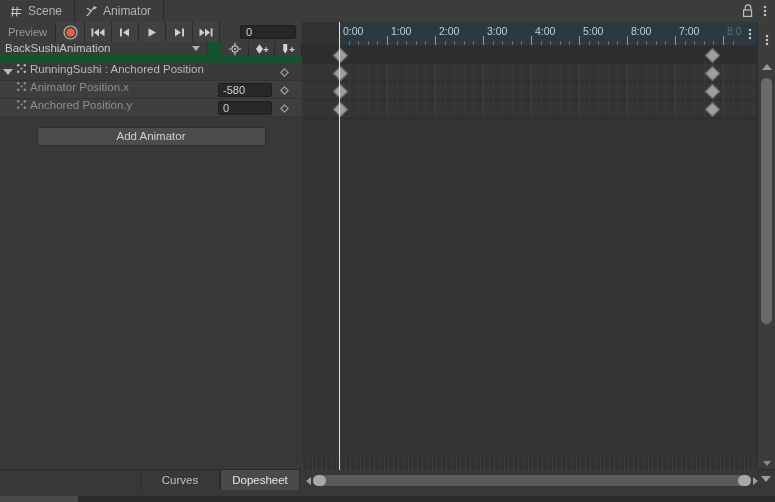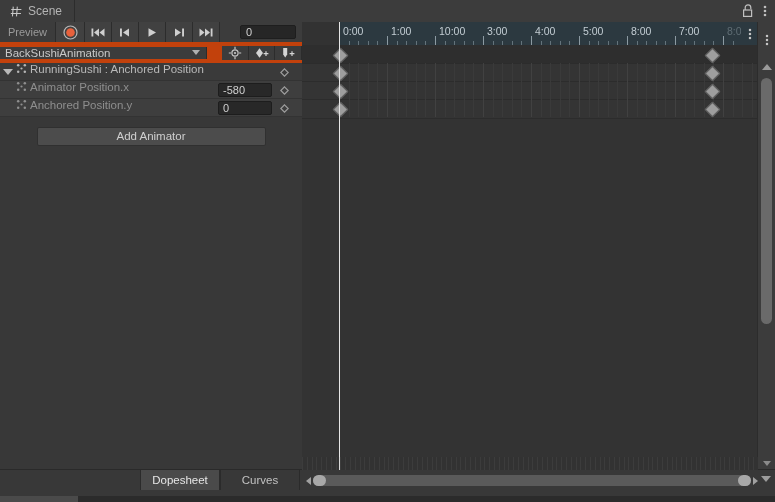--- a/index.html
+++ b/index.html
@@ -443,6 +443,16 @@
     </div>
 
 
+    <div class="tab">
+      <svg class="tab-icon" viewBox="0 0 16 16">
+        <g stroke="#c8c8c8" stroke-width="1.3" fill="none">
+          <path d="M2 13 C6 13 7 3 13 3"></path>
+          <path d="M2 4 C5 4 6 7 8 8"></path>
+          <path d="M10 2 L13.5 3 L10.5 5.5"></path>
+        </g>
+      </svg>
+      <span>Animator</span>
+    </div>
 
     <div class="tabbar-spacer"></div>
 

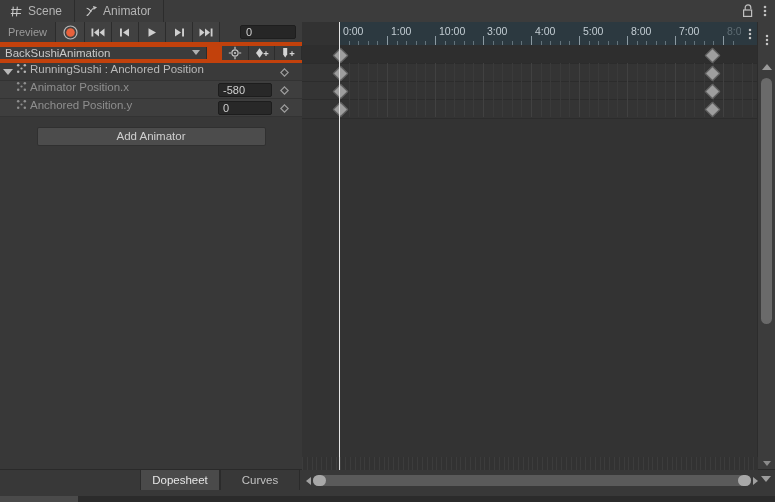--- a/index.html
+++ b/index.html
@@ -643,7 +643,7 @@
         <div class="tick minor" style="left: 113.8px;"></div>
         <div class="tick minor" style="left: 123.4px;"></div>
         <div class="tick major" style="left: 133px;"></div>
-        <div class="tick-label" style="left: 137px;">10:00</div>
+        <div class="tick-label" style="left: 137px;">2:00</div>
         <div class="tick minor" style="left: 142.6px;"></div>
         <div class="tick minor" style="left: 152.2px;"></div>
         <div class="tick minor" style="left: 161.8px;"></div>

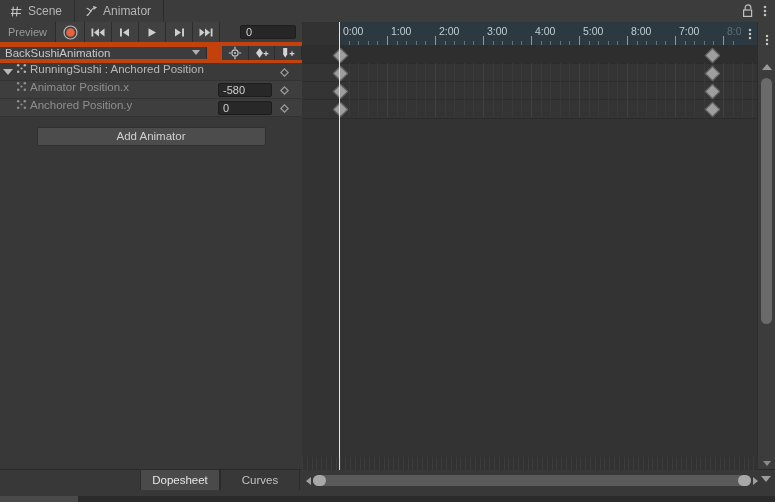--- a/index.html
+++ b/index.html
@@ -116,9 +116,9 @@
     position: absolute;
     left: 0; top: 42px;
     width: 302px; height: 21px;
-    background: #c2410c;
-    display: flex;
-    align-items: center;
+    background: #14532d;
+    display: flex;
+    align-items: flex-start;
     border-bottom: 1px solid #2a2a2a;
   }
   .clip-dd {

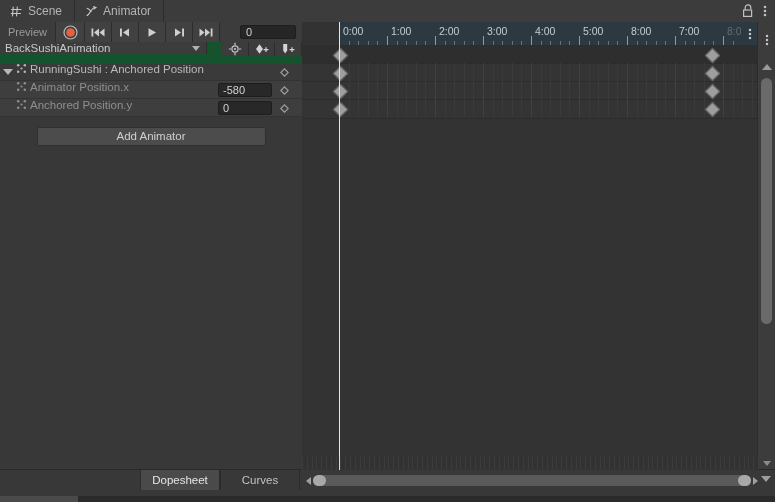--- a/index.html
+++ b/index.html
@@ -878,11 +878,11 @@
     </div>
 
     <div class="mode-tabs">
+      <div class="mode-tab">
+        <span>Curves</span>
+      </div>
       <div class="mode-tab active">
         <span>Dopesheet</span>
-      </div>
-      <div class="mode-tab">
-        <span>Curves</span>
       </div>
     </div>
 

